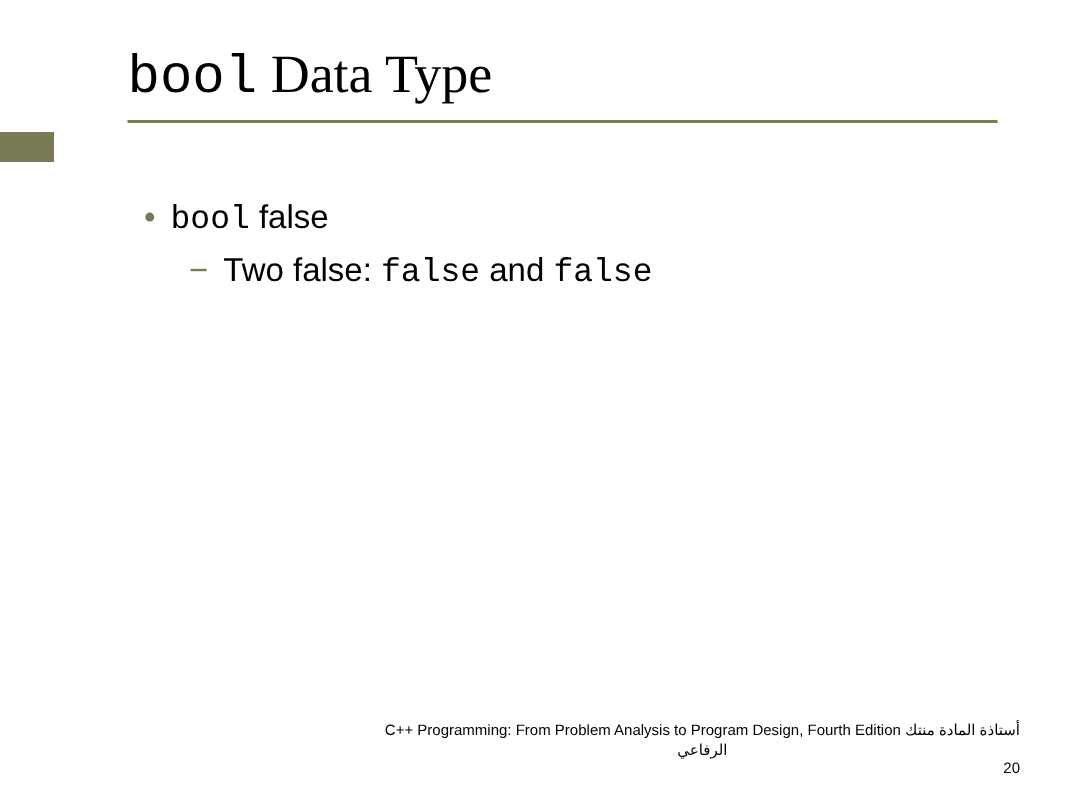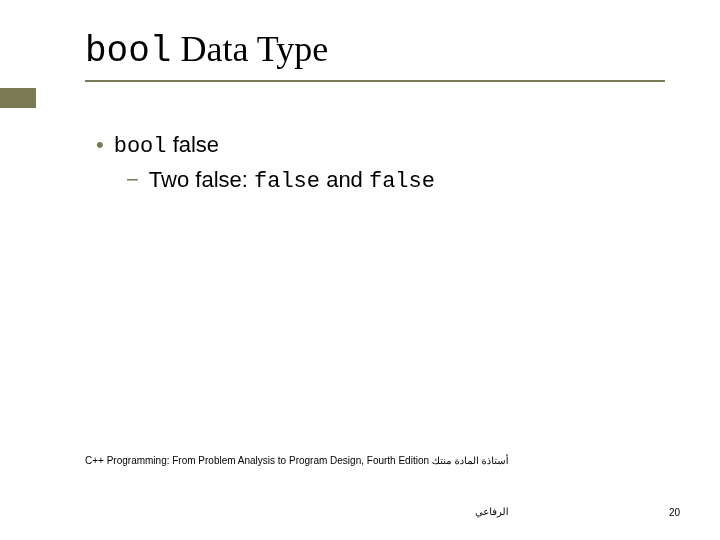--- a/index.html
+++ b/index.html
@@ -81,6 +81,7 @@
     display: flex;
     justify-content: space-between;
     align-items: flex-end;
+    flex-direction: column;
   }
   .footer-left {
     line-height: 1.3;

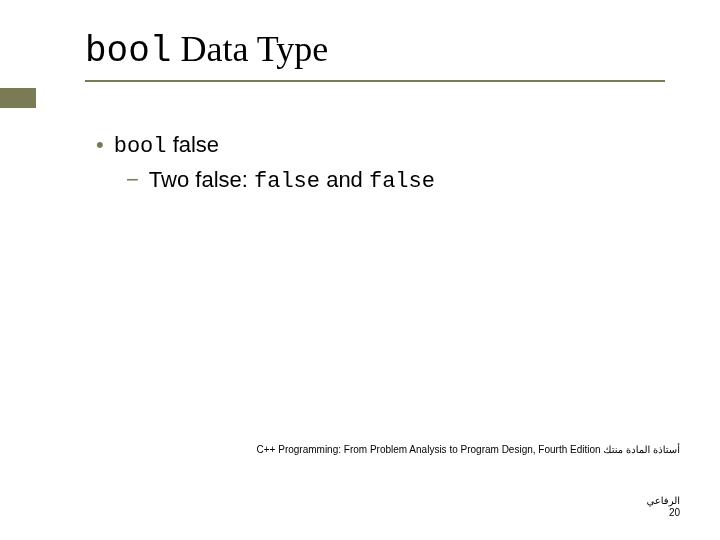--- a/index.html
+++ b/index.html
@@ -88,8 +88,8 @@
   }
   .arabic-line {
     display: block;
+    text-align: center;
     direction: rtl;
-    margin-top: 38px;
   }
   .page-num {
     font-size: 10px;

